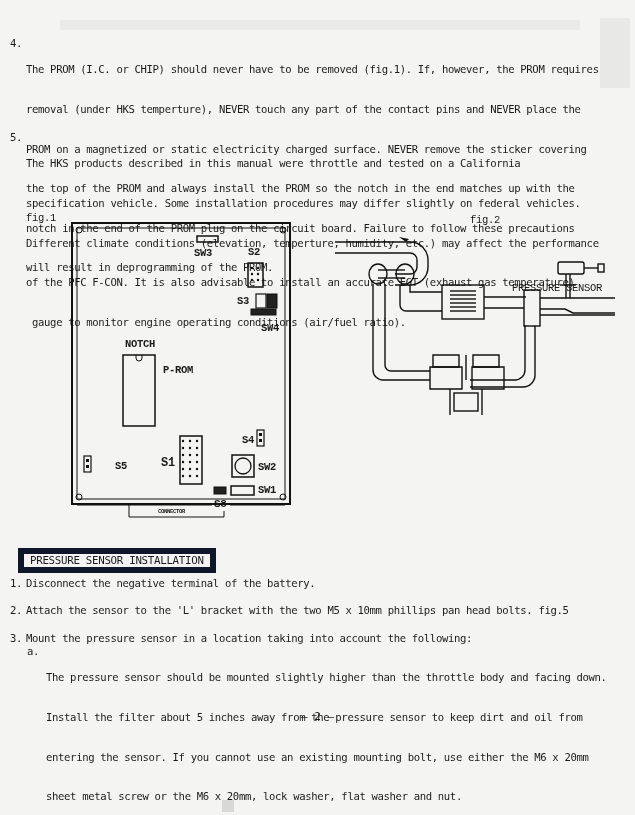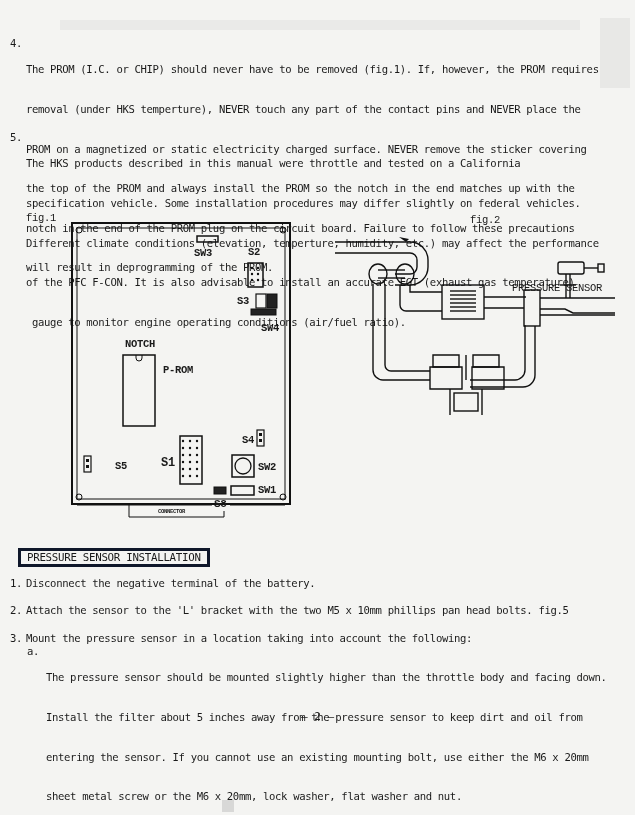--- a/index.html
+++ b/index.html
@@ -12,7 +12,7 @@
   .line{display:block;white-space:pre;}
   .lbl{position:absolute;font-size:10.5px;font-weight:bold;letter-spacing:-0.3px;white-space:nowrap;font-family:"Liberation Mono",monospace;}
   .fig{position:absolute;}
-  .section-box{position:absolute;left:18px;top:548px;border:3px solid #0f172a;padding:0 6px;font-size:10.8px;line-height:13px;letter-spacing:-0.3px;}
+  .section-box{position:absolute;left:18px;top:548px;border:6px solid #0f172a;padding:0 6px;font-size:10.8px;line-height:13px;letter-spacing:-0.3px;}
   .pageno{position:absolute;left:0;width:635px;text-align:center;top:710px;font-size:11px;}
 </style>
 </head>

